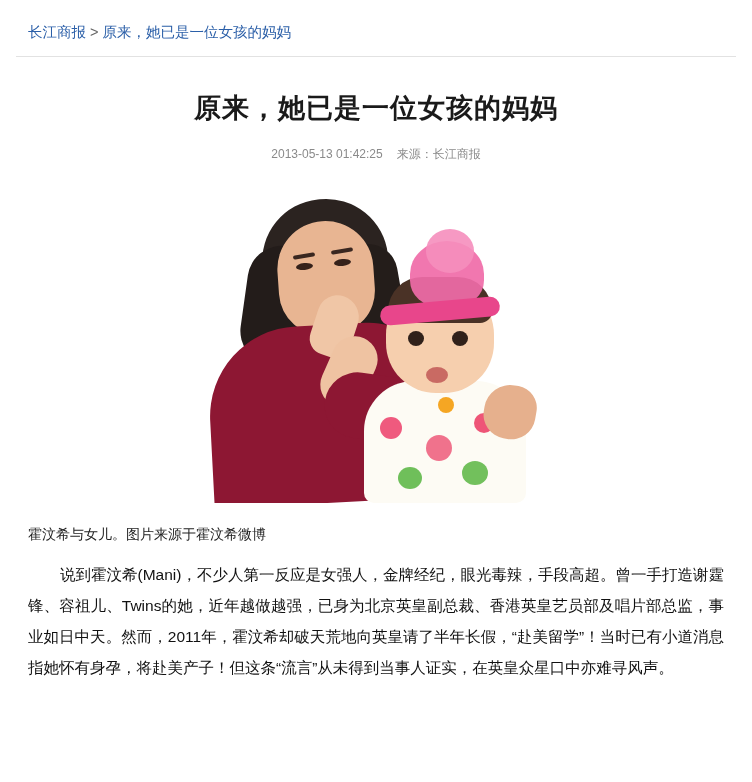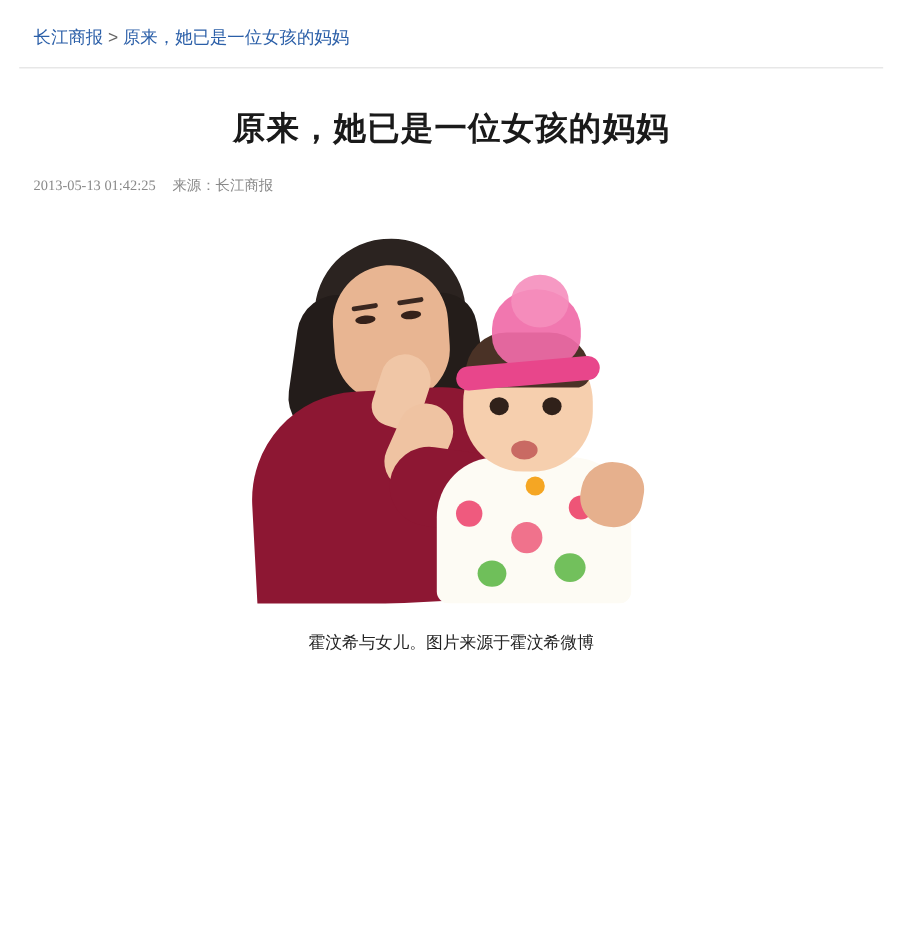--- a/index.html
+++ b/index.html
@@ -61,12 +61,11 @@
     font-family: "DejaVu Sans", "Liberation Sans", sans-serif;
   }
   .meta {
-    text-align: left;
+    text-align: center;
     font-size: 12px;
     color: #8a8a8a;
     margin-top: 12px;
     line-height: 18px;
-    font-family: Liberation Serif, serif;
   }
   .meta .source-label { color: #8a8a8a; }
   .meta .source-name { color: #8a8a8a; }

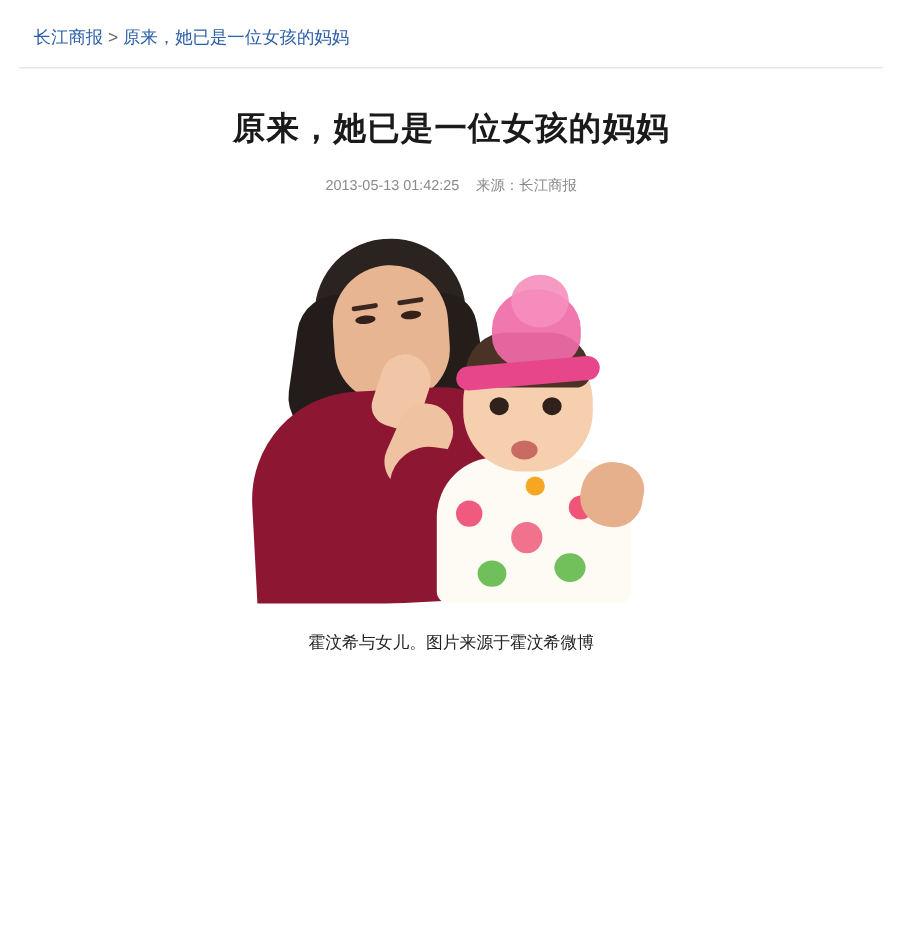--- a/index.html
+++ b/index.html
@@ -267,7 +267,7 @@
   .ph-fl6 { left: 264px; top: 212px; width: 16px; height: 16px; background: #f5a623; }
 
   .photo-caption {
-    text-align: center;
+    text-align: left;
     font-size: 14px;
     color: #222;
     margin-top: 16px;

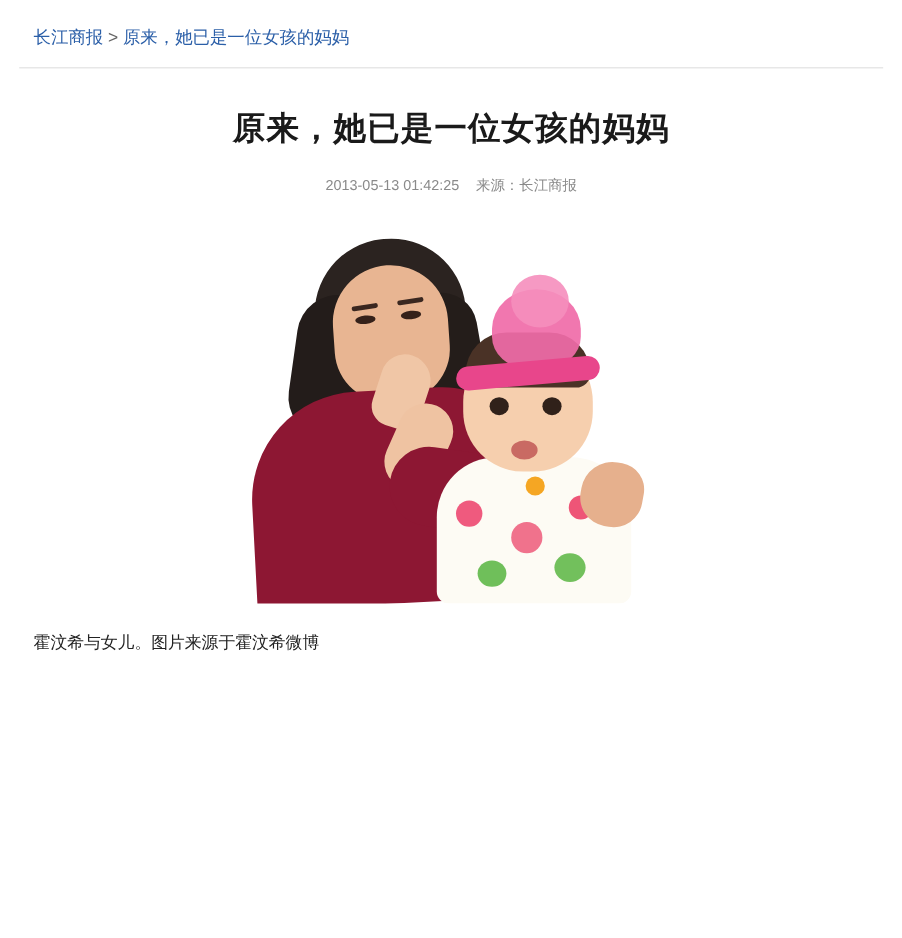--- a/index.html
+++ b/index.html
@@ -348,6 +348,7 @@
     </div>
 
 
+    <p class="body-text">说到霍汶希(Mani)，不少人第一反应是女强人，金牌经纪，眼光毒辣，手段高超。曾一手打造谢霆锋、容祖儿、Twins的她，近年越做越强，已身为北京英皇副总裁、香港英皇艺员部及唱片部总监，事业如日中天。然而，2011年，霍汶希却破天荒地向英皇请了半年长假，“赴美留学”！当时已有小道消息指她怀有身孕，将赴美产子！但这条“流言”从未得到当事人证实，在英皇众星口中亦难寻风声。</p>
 
   </div>
 </div>

